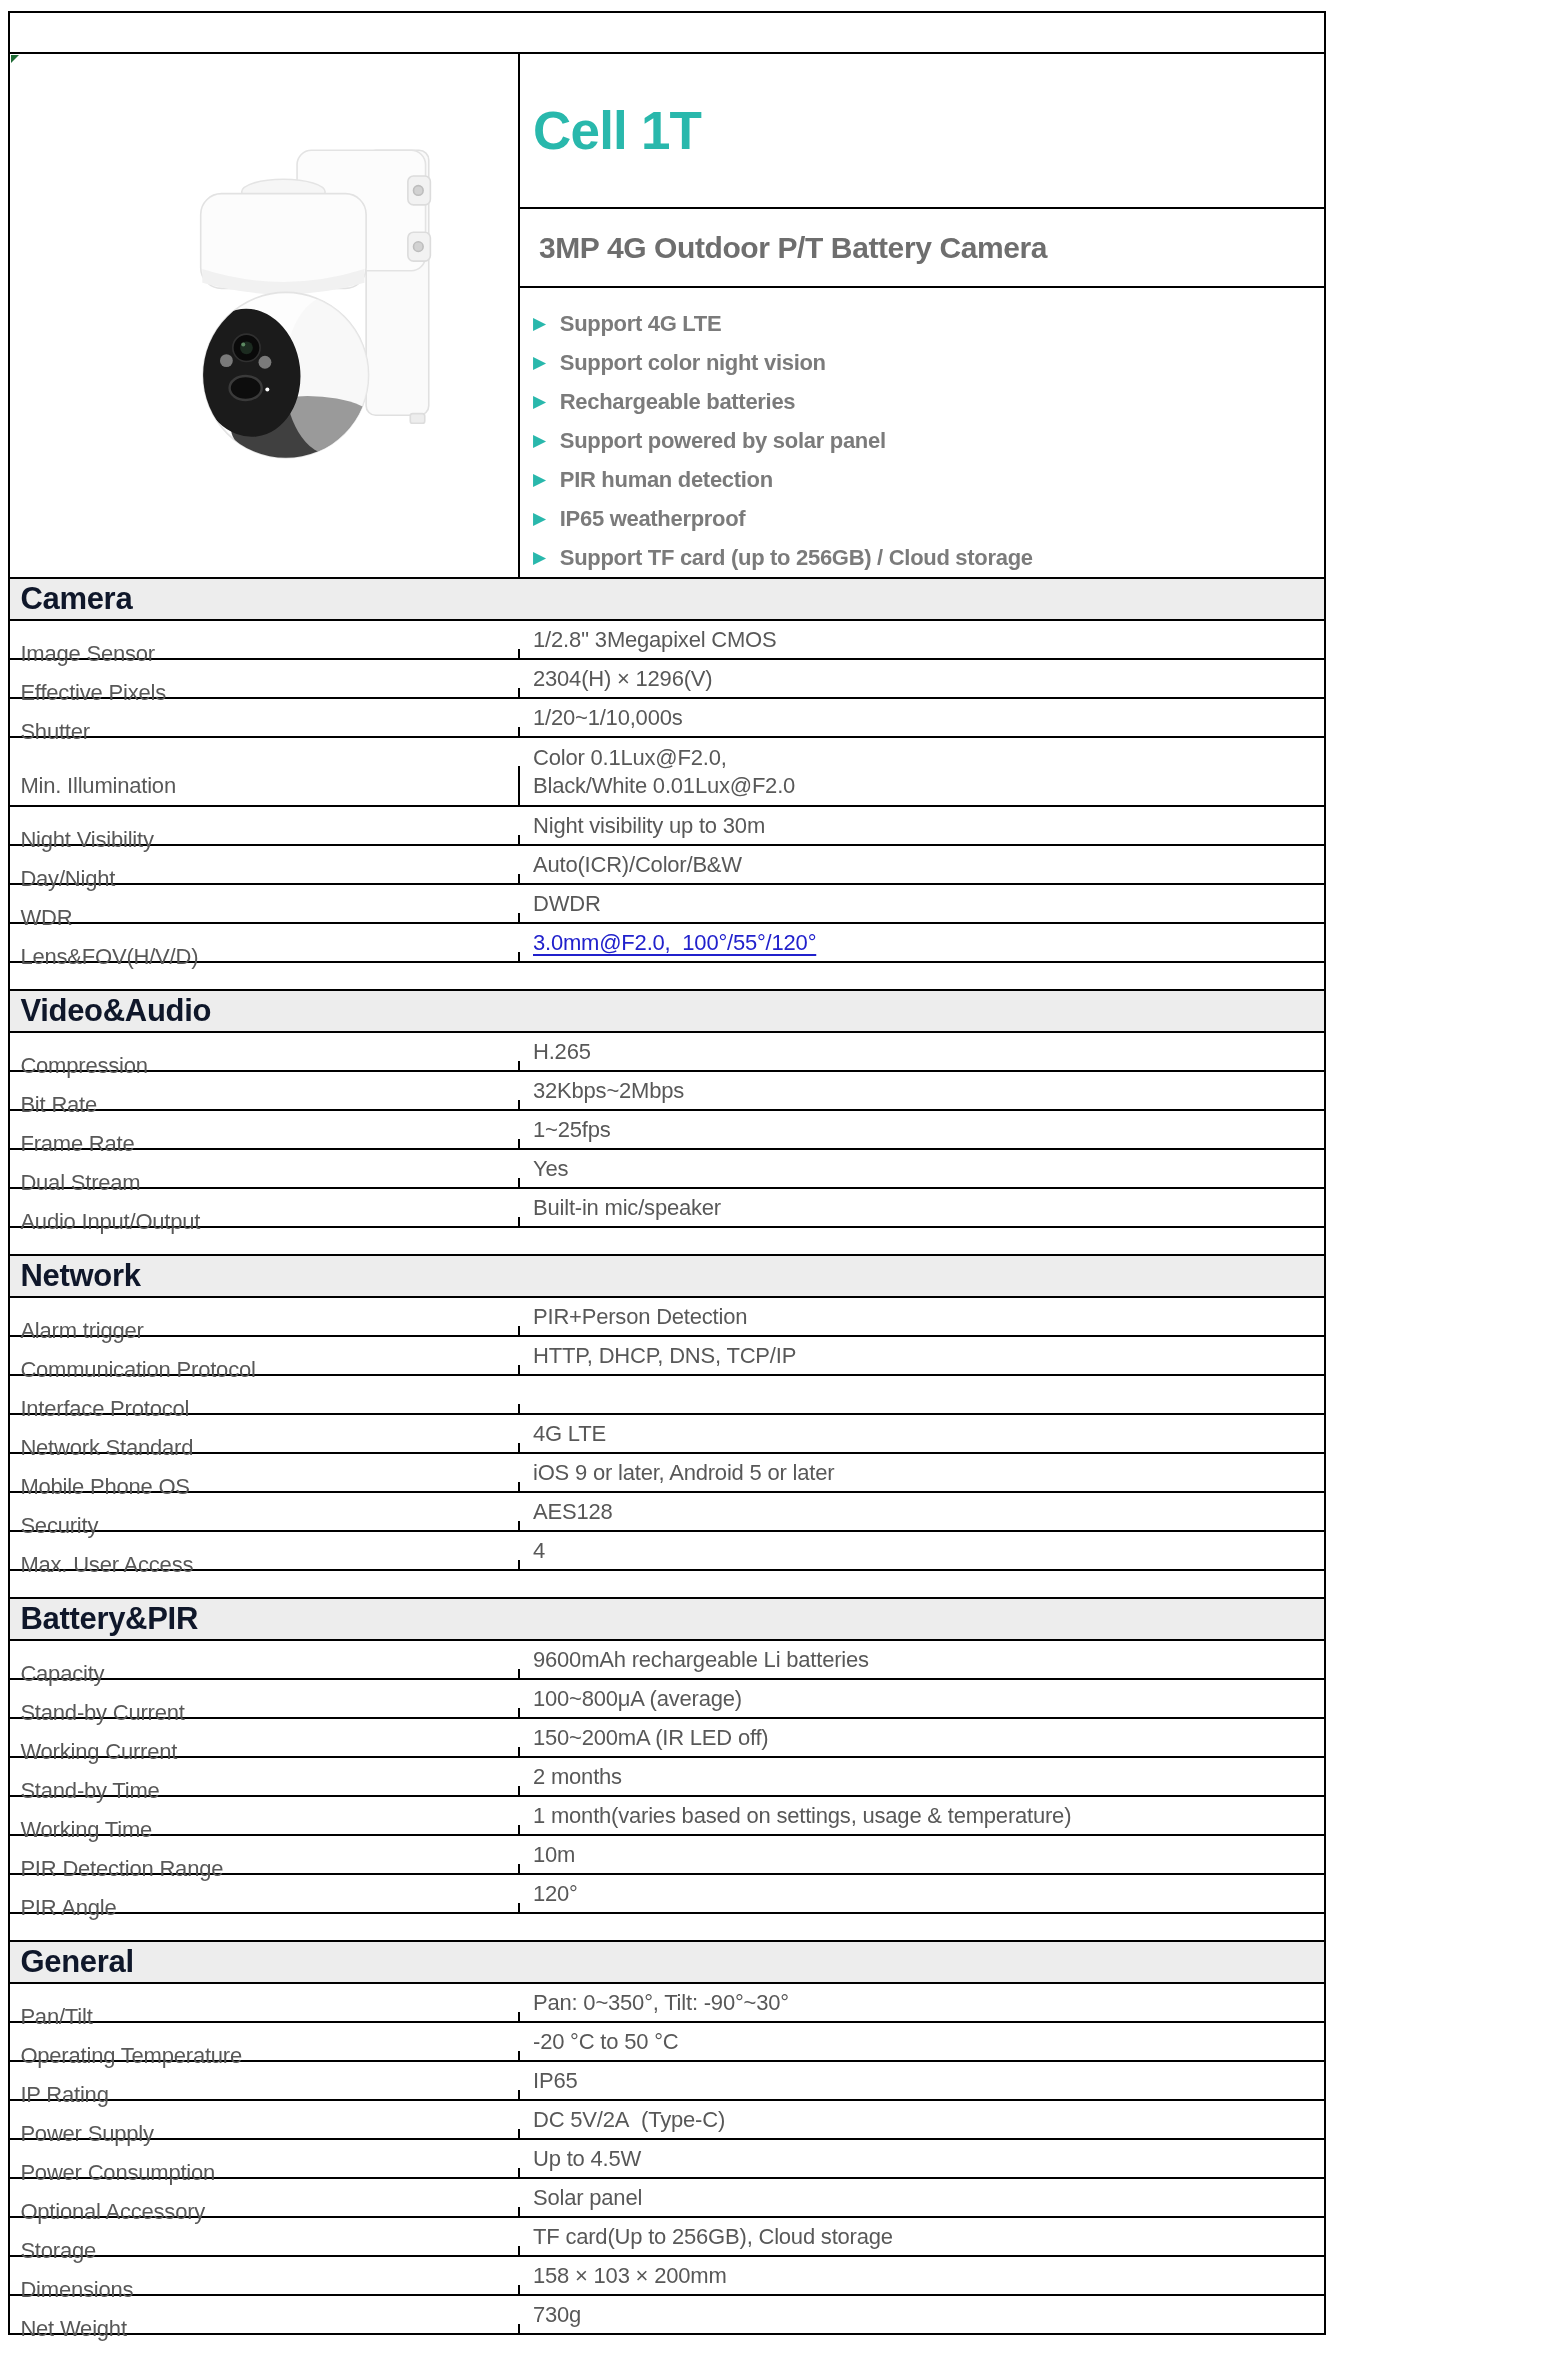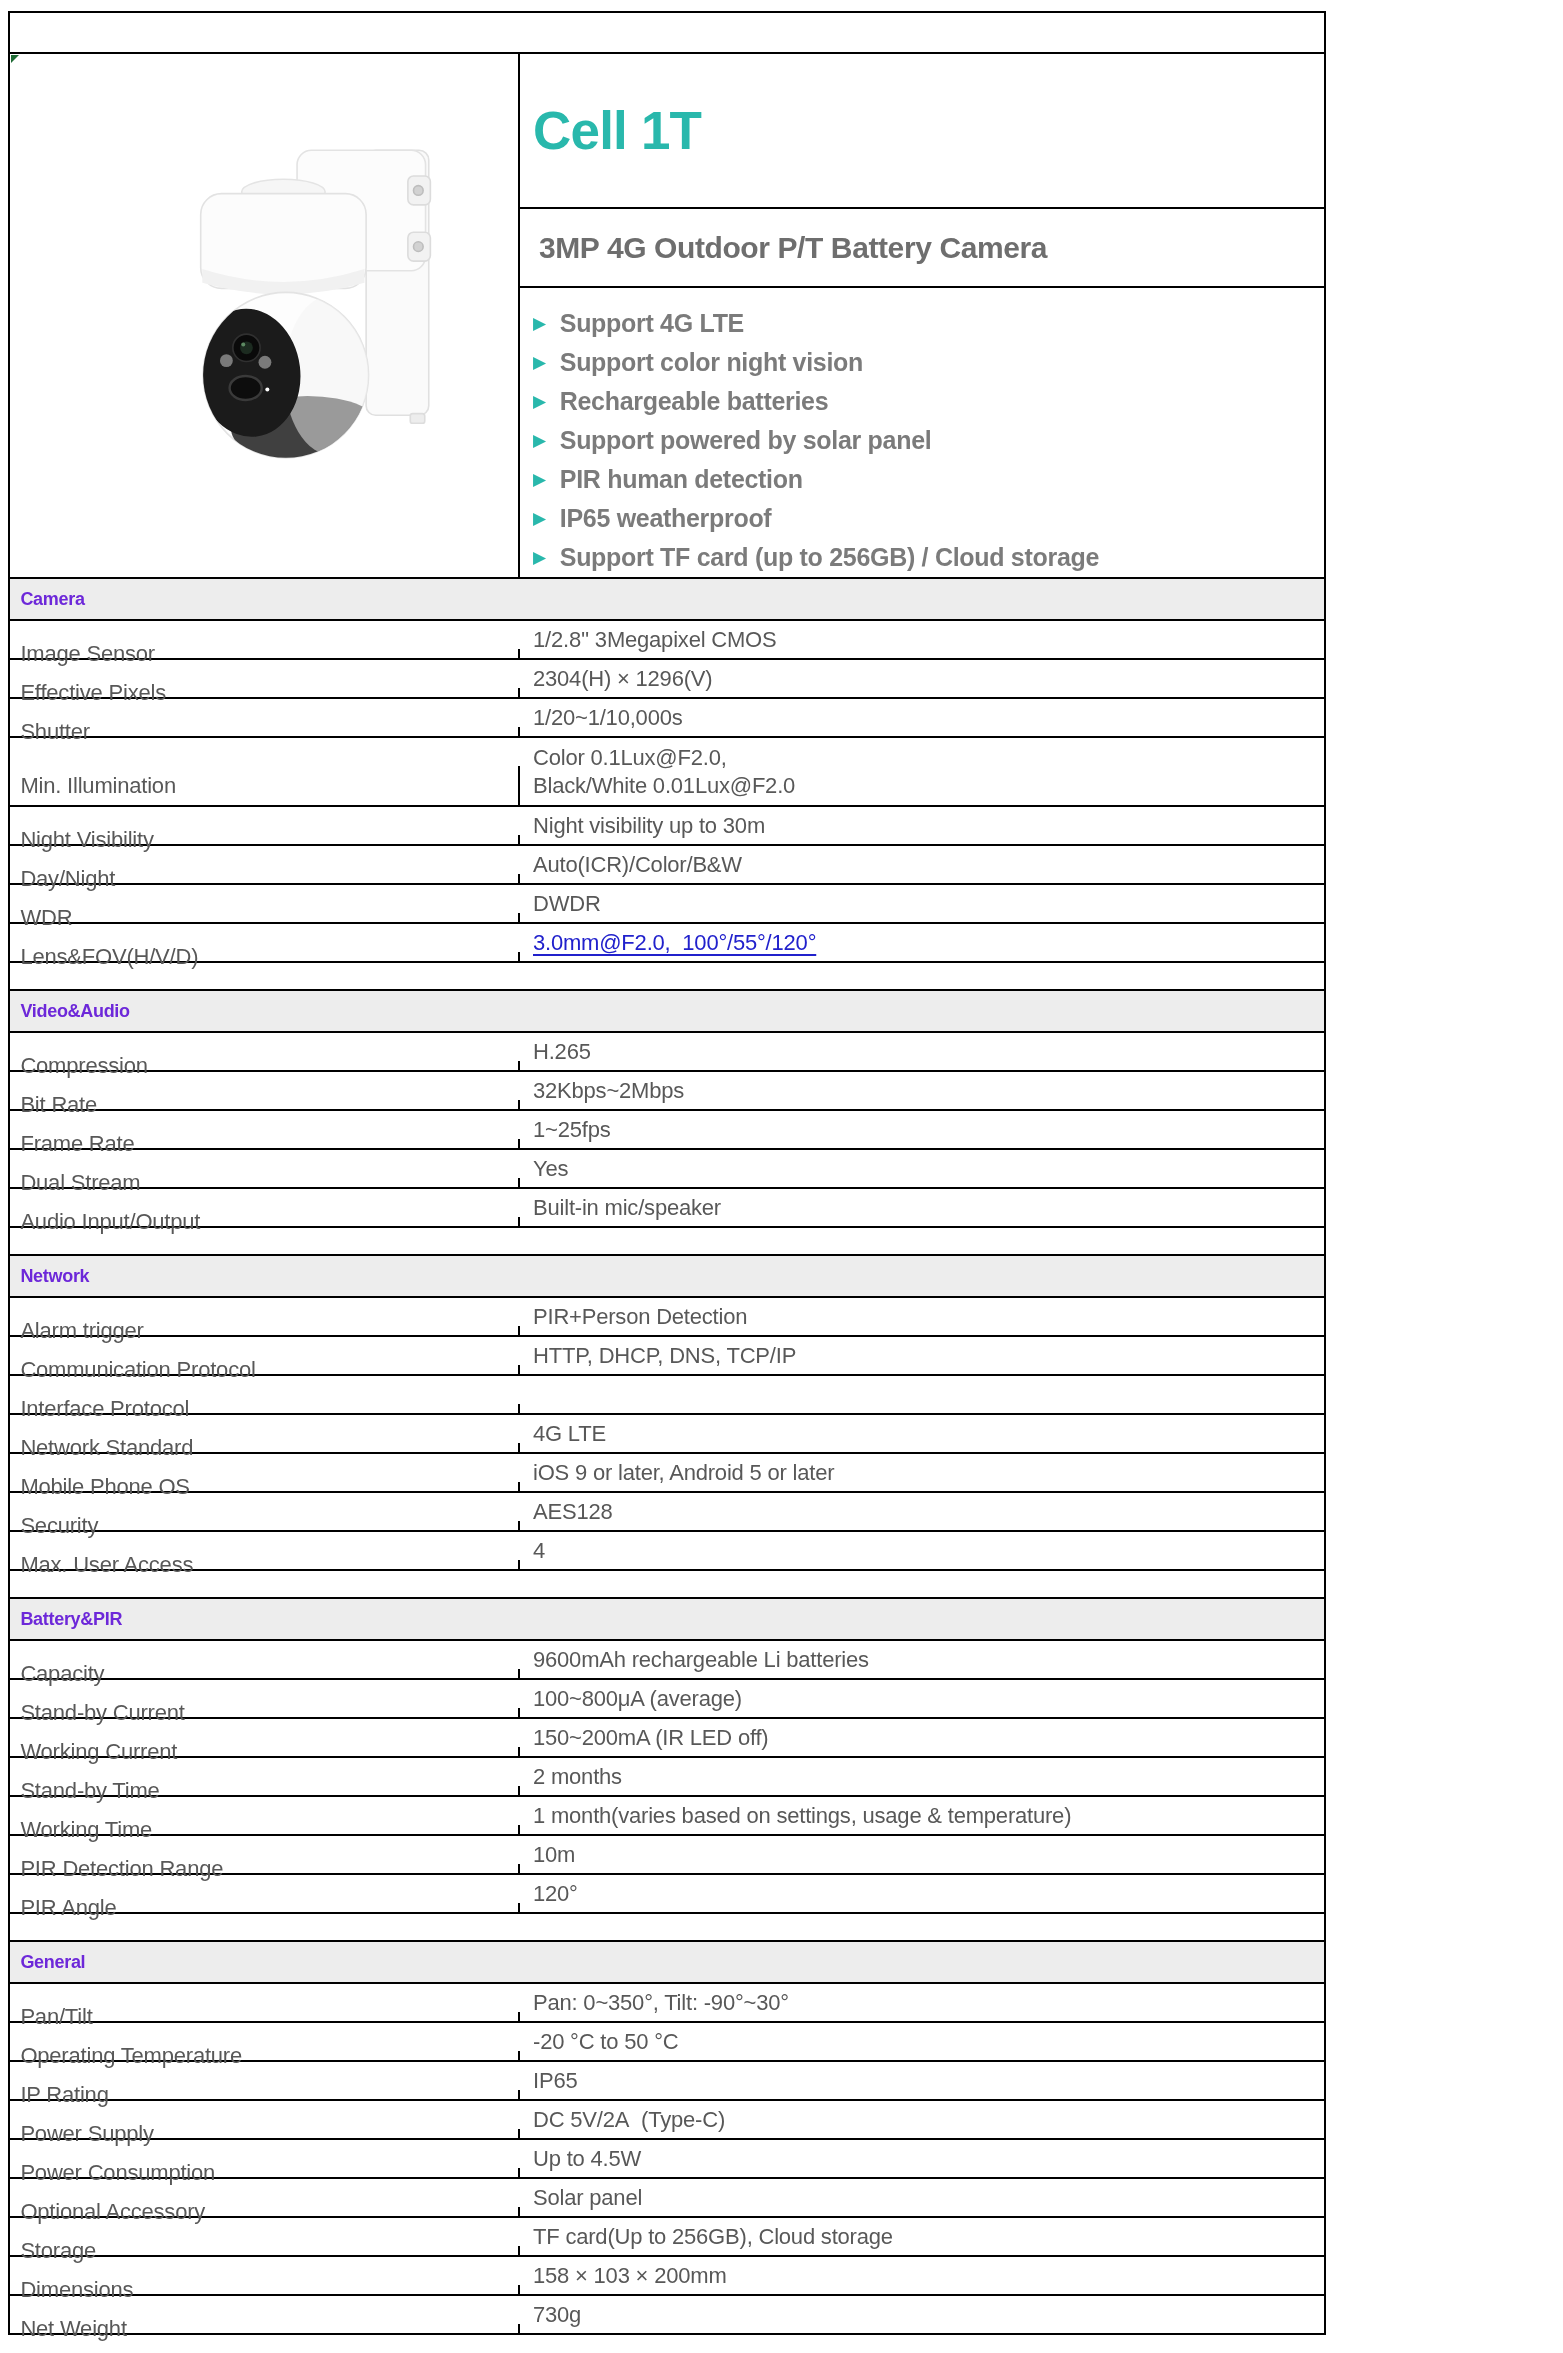--- a/index.html
+++ b/index.html
@@ -26,7 +26,7 @@
   .features{flex:1;padding:16px 0 0 13px;box-sizing:border-box;}
   .feature{display:flex;align-items:center;height:39px;}
   .tri{color:#29b8ac;font-size:17px;margin-right:13.7px;line-height:1;}
-  .feature .txt{font-size:25px;font-weight:bold;color:#7b7b7b;letter-spacing:-0.3px;}
+  .feature .txt{font-size:22px;font-weight:bold;color:#7b7b7b;letter-spacing:-0.3px;}
 
   .spec{border:2.4px solid #000;box-sizing:border-box;background:#fff;}
   .spec.first{border-top:none;}

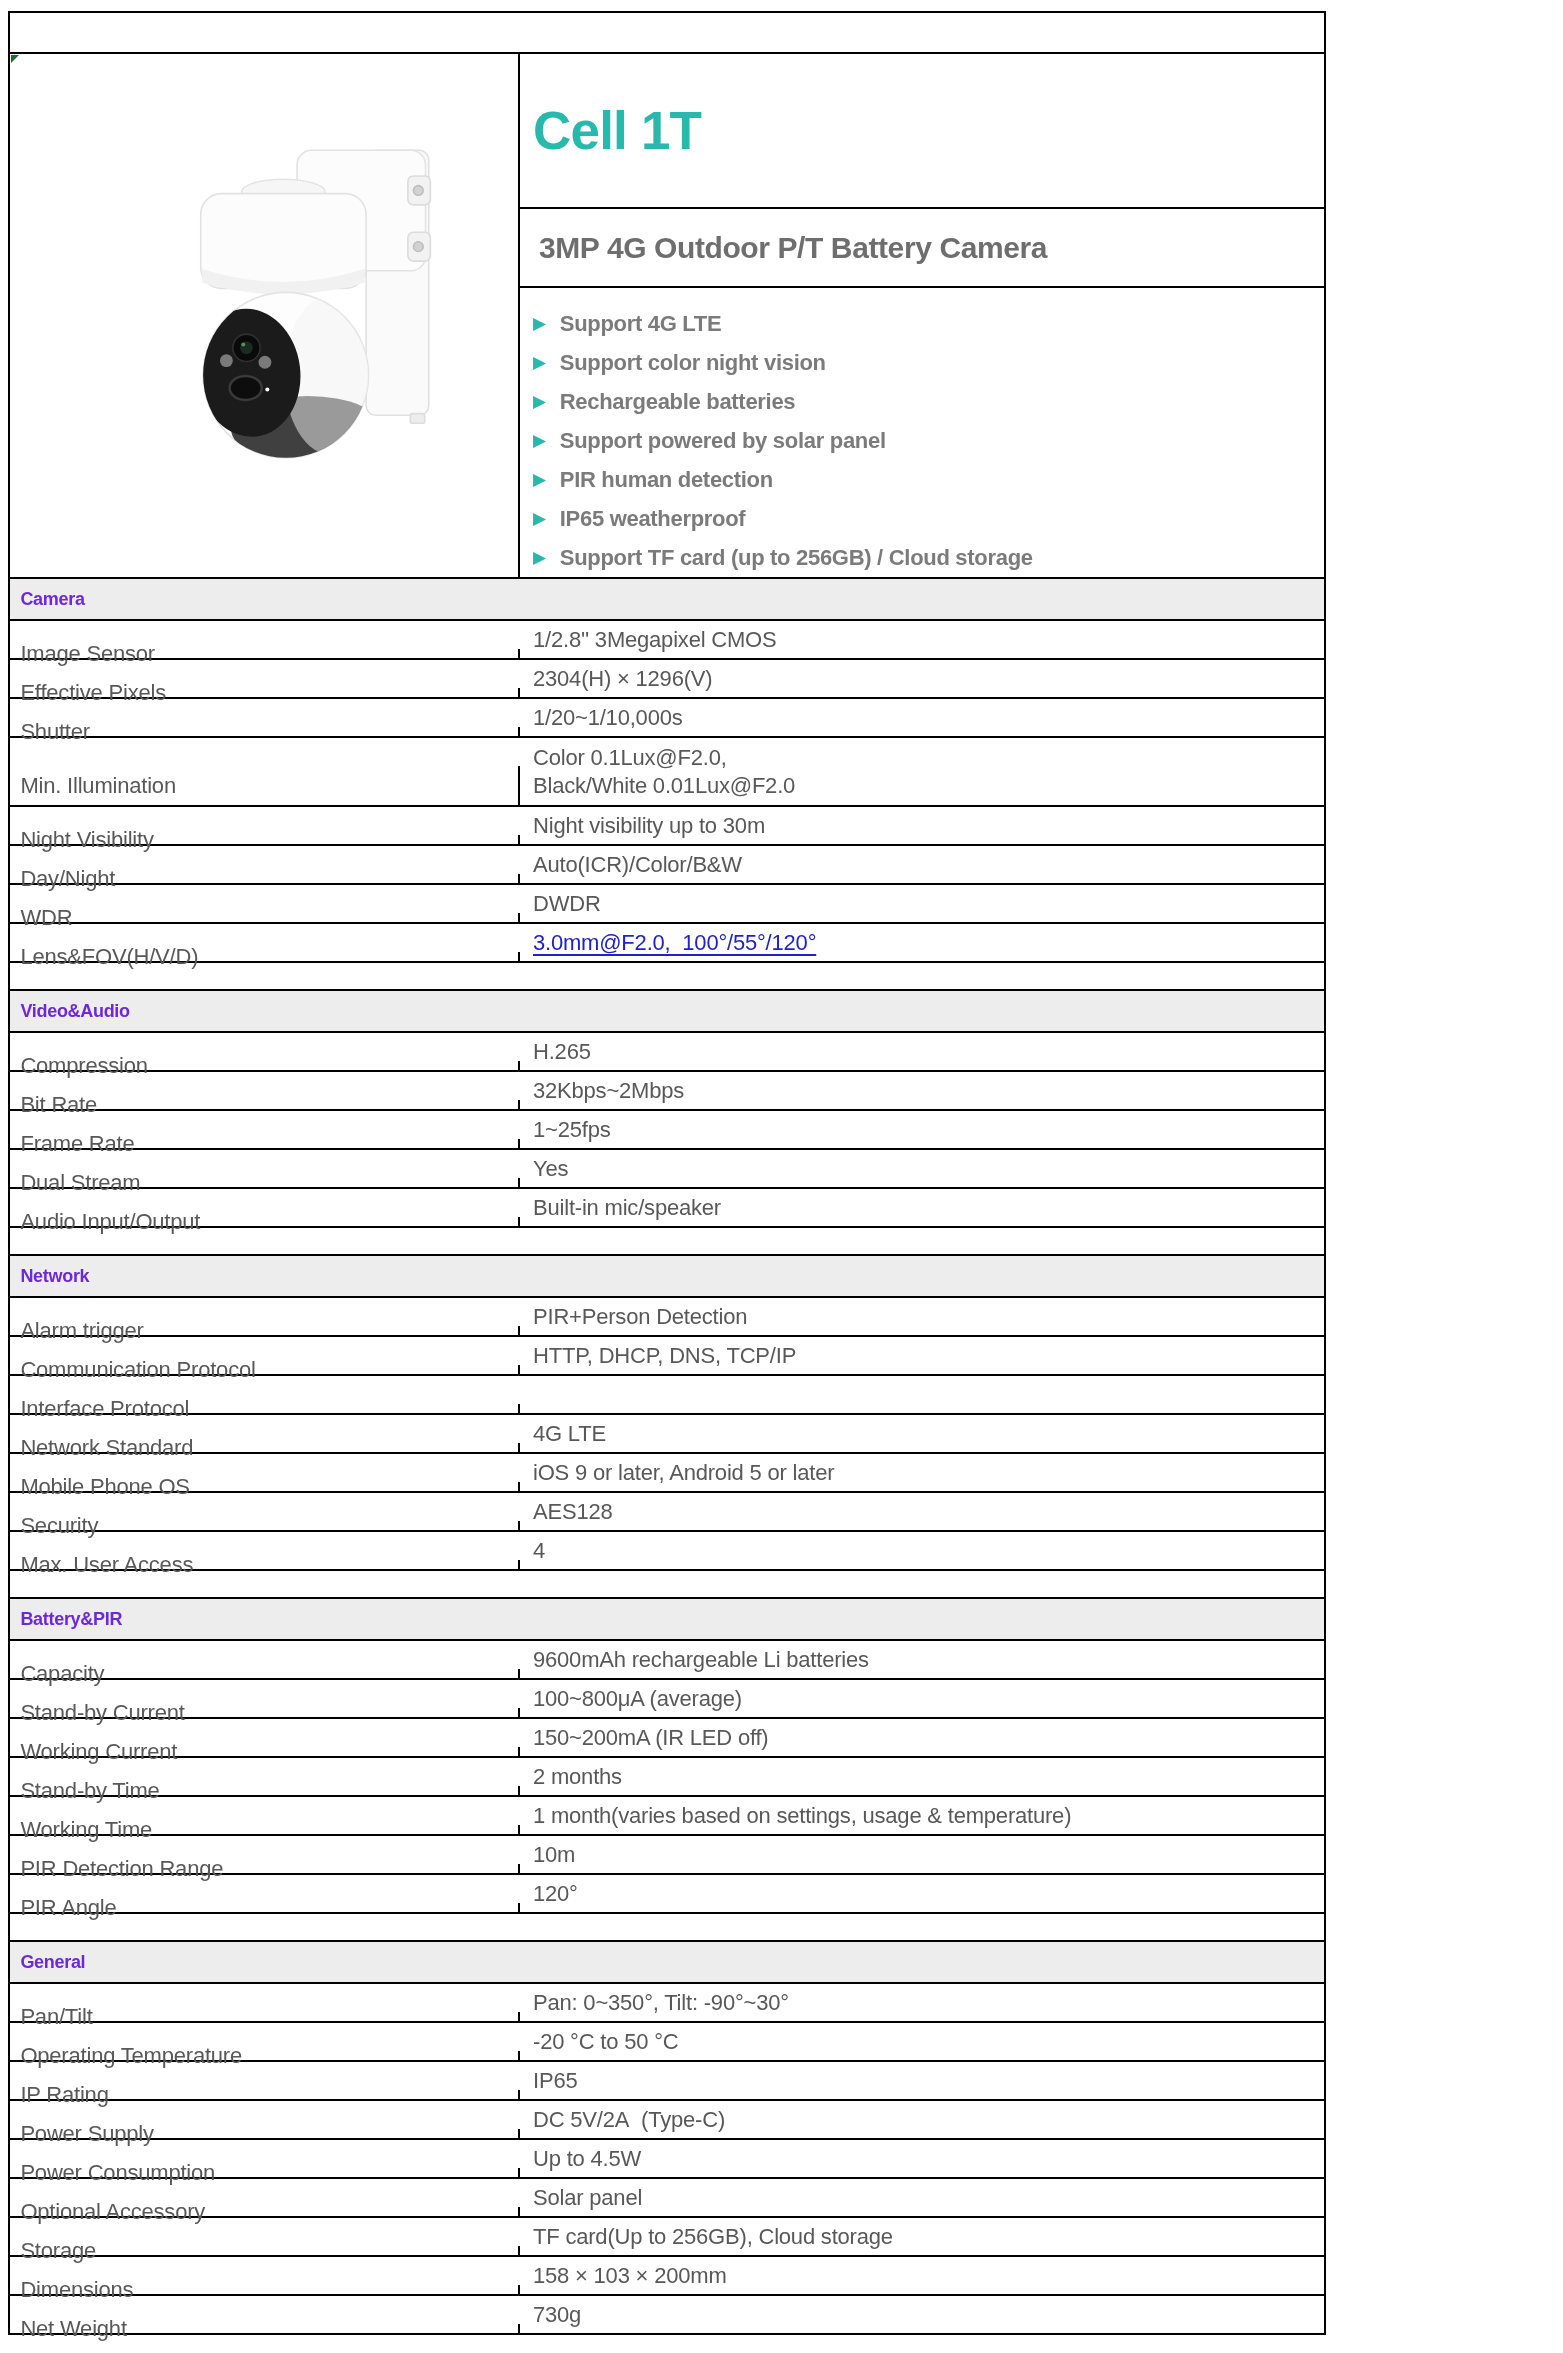--- a/index.html
+++ b/index.html
@@ -32,7 +32,7 @@
   .spec.first{border-top:none;}
   .sec-header{height:40px;background:#ededed;display:flex;align-items:center;
     padding-left:10.4px;box-sizing:border-box;
-    font-size:18px;font-weight:bold;color:#6d28d9;letter-spacing:-0.3px;}
+    font-size:31px;font-weight:bold;color:#0f172a;letter-spacing:-0.3px;}
   .row{display:flex;height:39px;border-top:2.4px solid #000;box-sizing:border-box;}
   .row.tall{height:69px;}
   .cell{box-sizing:border-box;display:flex;align-items:center;

